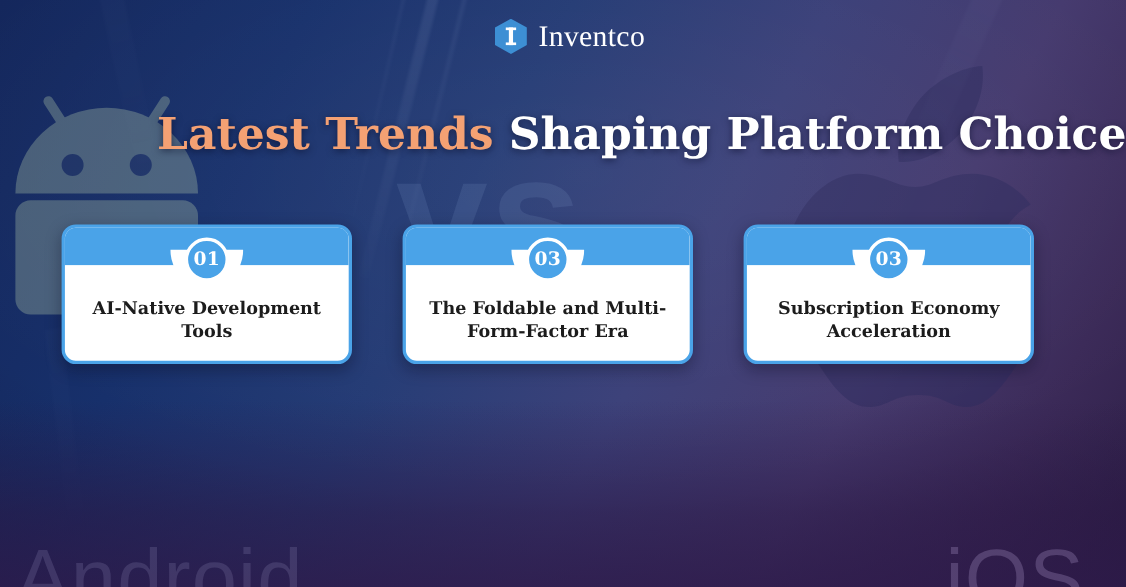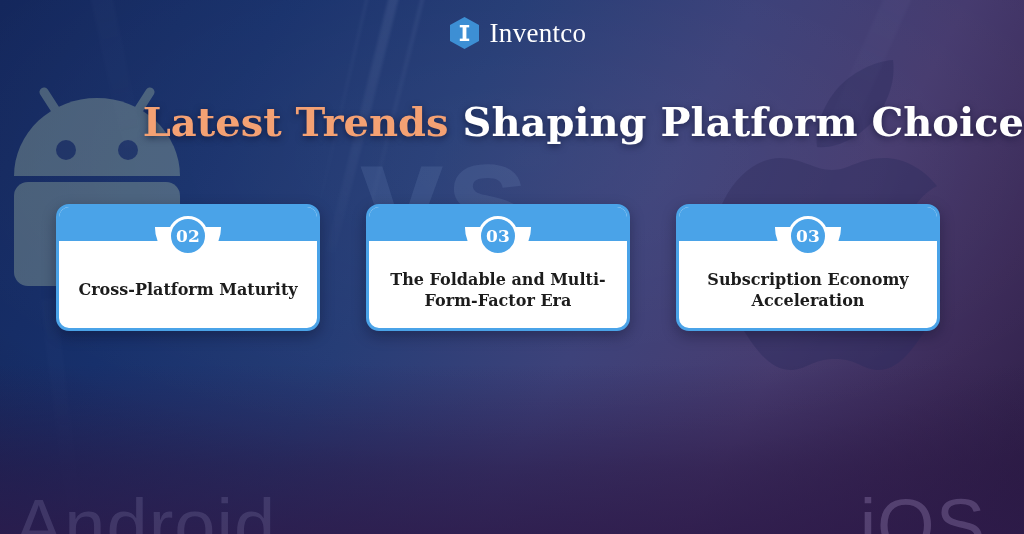--- a/index.html
+++ b/index.html
@@ -234,6 +234,14 @@
 
   <div class="grid">
 
+    <div class="card">
+      <div class="card-head"></div>
+      <div class="card-notch"></div>
+      <div class="badge">
+          <span>01</span>
+        </div>
+      <div class="card-title">AI-Native Development Tools</div>
+    </div>
 
     <div class="card">
       <div class="card-head"></div>

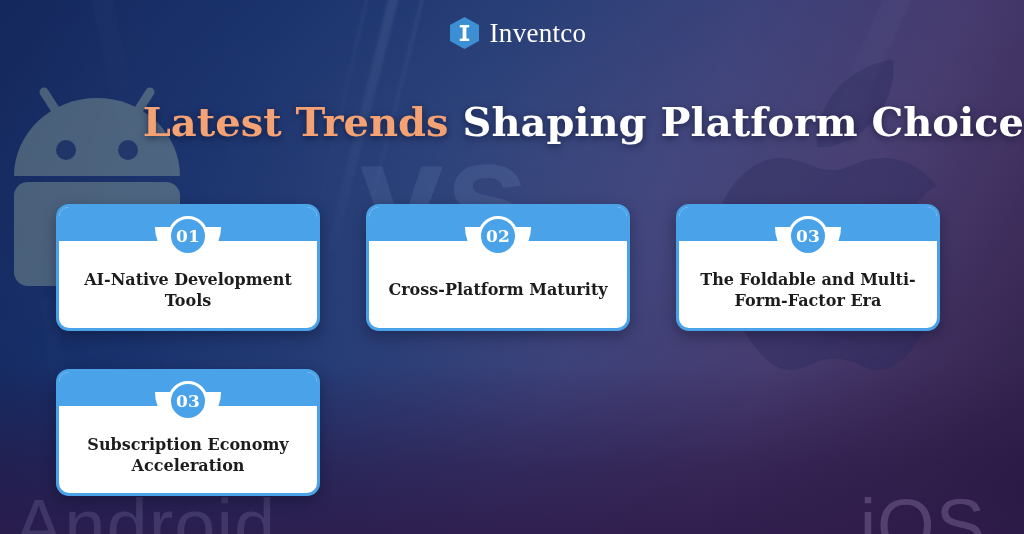--- a/index.html
+++ b/index.html
@@ -243,14 +243,6 @@
       <div class="card-title">AI-Native Development Tools</div>
     </div>
 
-    <div class="card">
-      <div class="card-head"></div>
-      <div class="card-notch"></div>
-      <div class="badge">
-          <span>02</span>
-        </div>
-      <div class="card-title">Cross-Platform Maturity</div>
-    </div>
 
 
 

